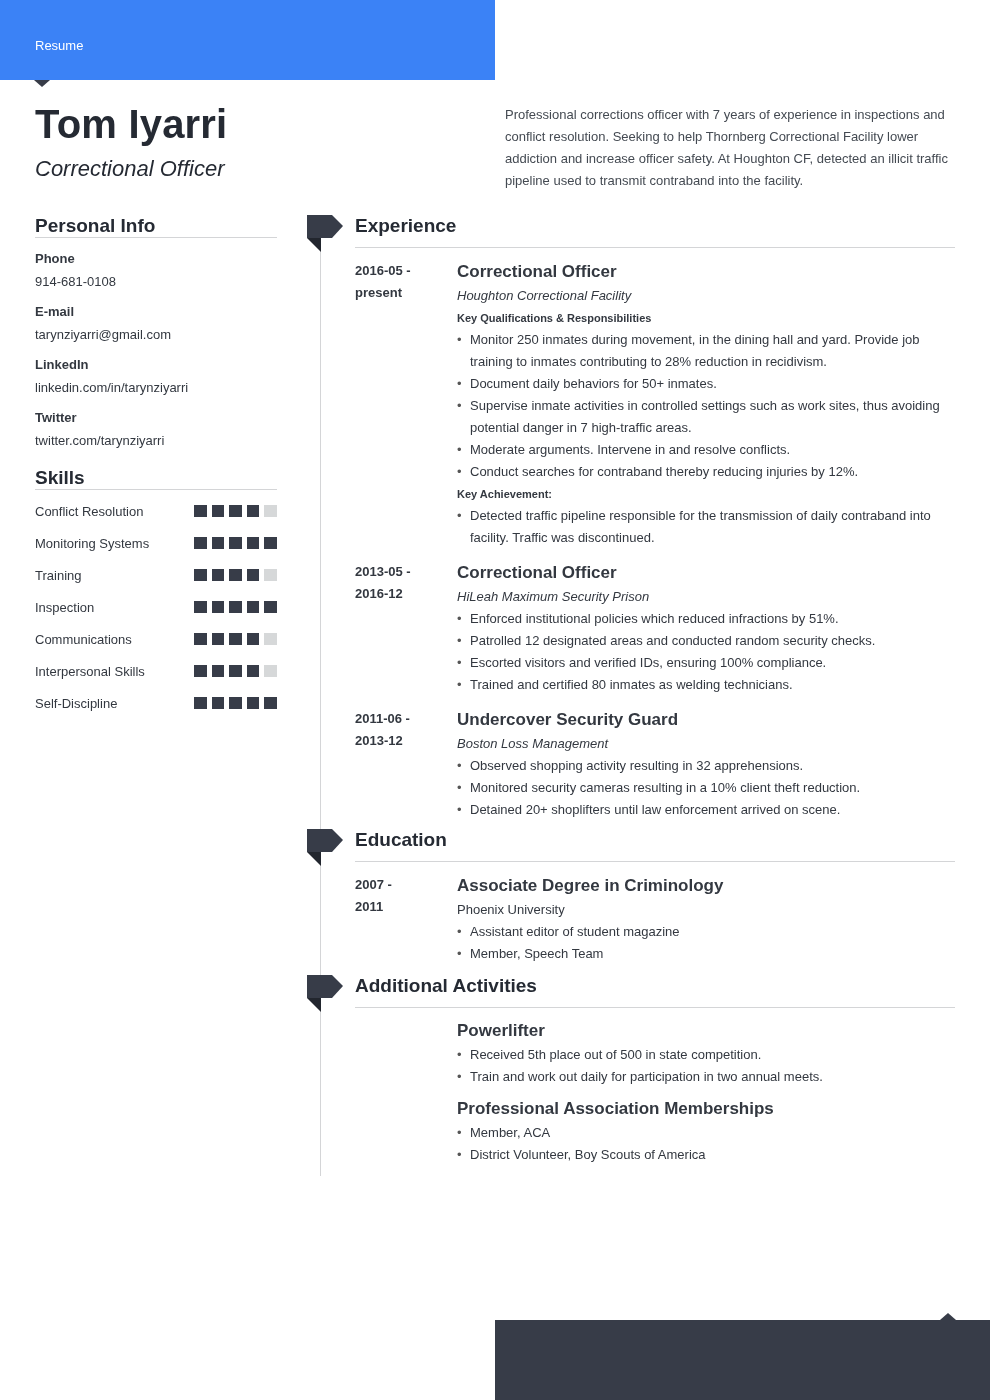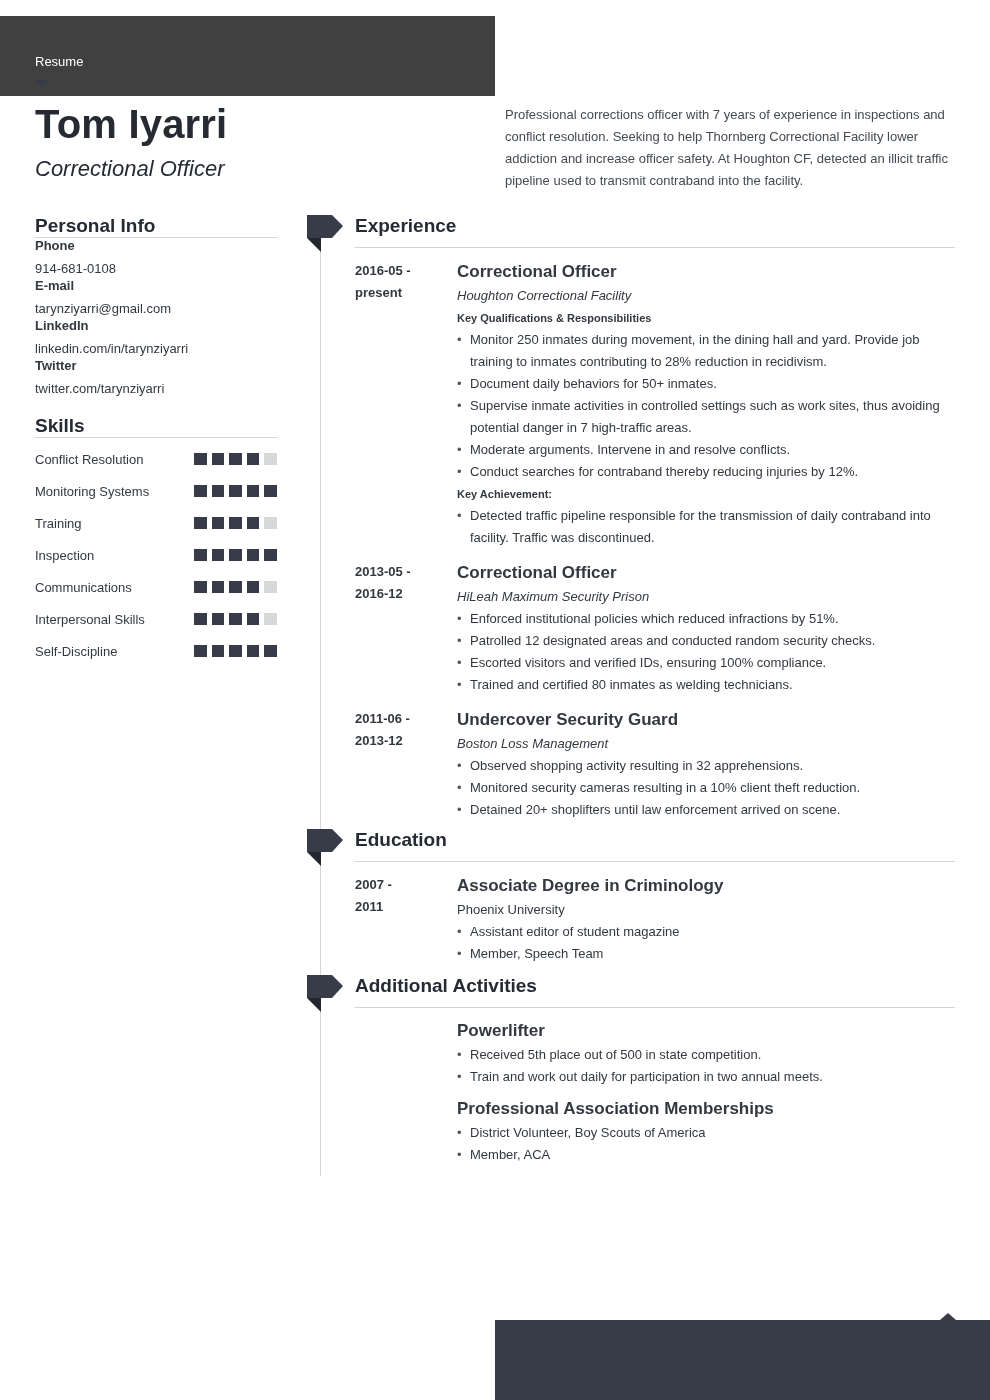--- a/index.html
+++ b/index.html
@@ -6,7 +6,7 @@
   html, body { width: 990px; height: 1400px; background: #ffffff; overflow: hidden; }
   body { position: relative; font-family: "Liberation Sans", sans-serif; color: #333840; }
 
-  .top-band { position: absolute; left: 0; top: 16px; width: 495px; height: 80px; background: #404040; }
+  .top-band { position: absolute; left: 0; top: 0; width: 495px; height: 80px; background: #3b82f6; }
   .top-band .label { position: absolute; left: 35px; top: 38px; font-size: 13px; color: #ffffff; }
   .top-notch { position: absolute; left: 34px; top: 80px; width: 0; height: 0;
     border-left: 8px solid transparent; border-right: 8px solid transparent; border-top: 7px solid #373c48; }

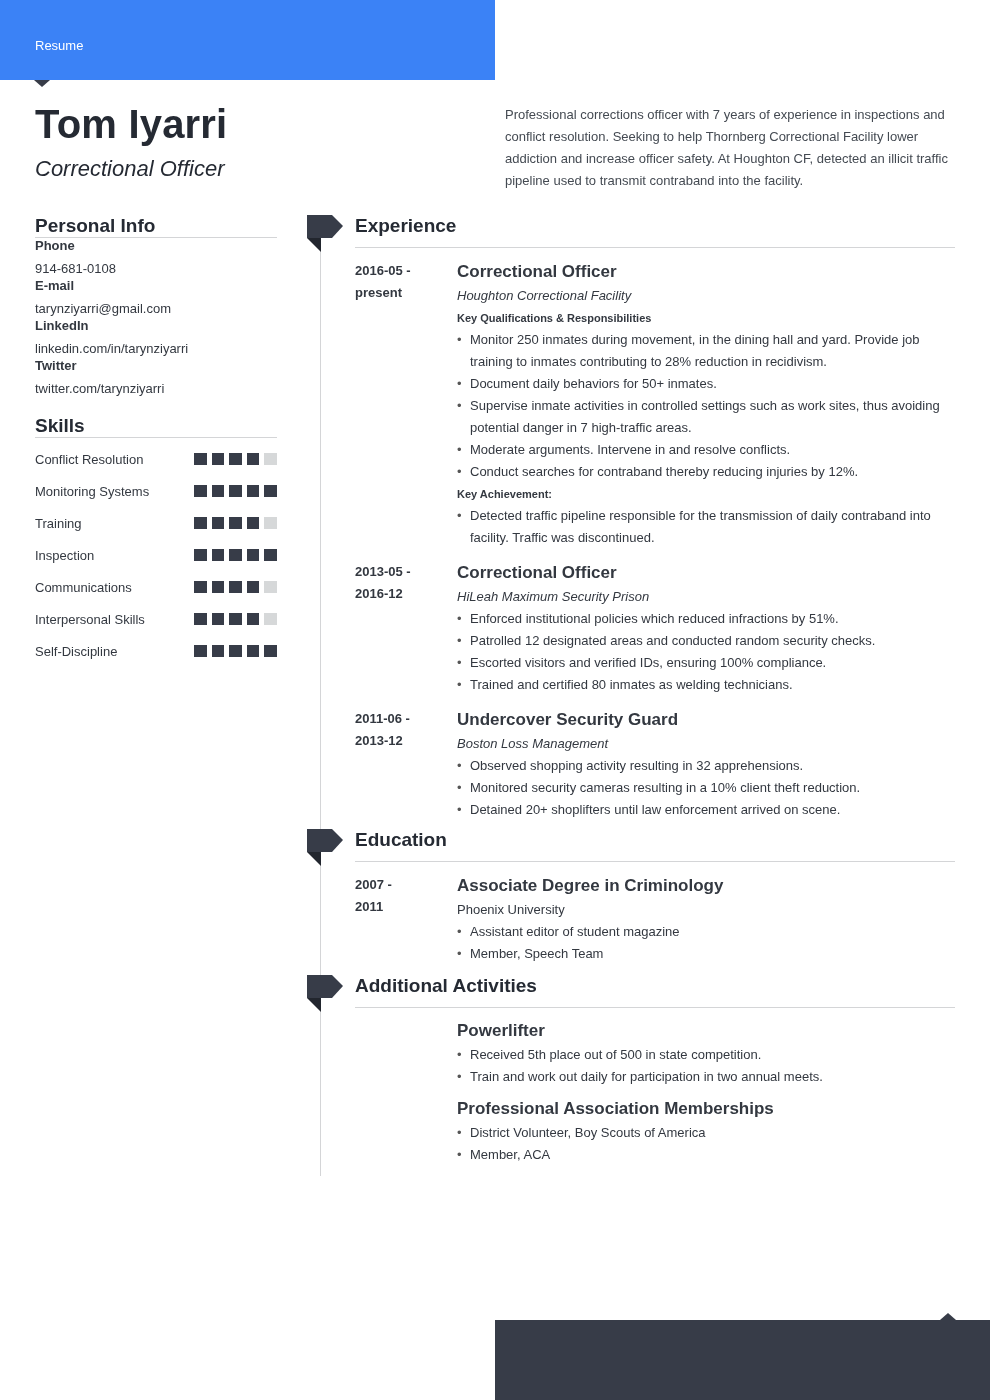--- a/index.html
+++ b/index.html
@@ -21,7 +21,7 @@
 
   .left-col { position: absolute; left: 35px; top: 215px; width: 242px; }
   .sec-head { font-size: 19px; font-weight: bold; color: #252a33; border-bottom: 1px solid #d4d5d7; }
-  .info-label { font-size: 13px; font-weight: bold; color: #333840; line-height: 16px; }
+  .info-label { font-size: 13px; font-weight: bold; color: #333840; margin-top: 13px; line-height: 16px; }
   .info-value { font-size: 13px; color: #333840; margin-top: 6px; line-height: 18px; }
   .skills-head { margin-top: 17px; }
   .skill-row { display: flex; justify-content: space-between; align-items: center; height: 32px; }

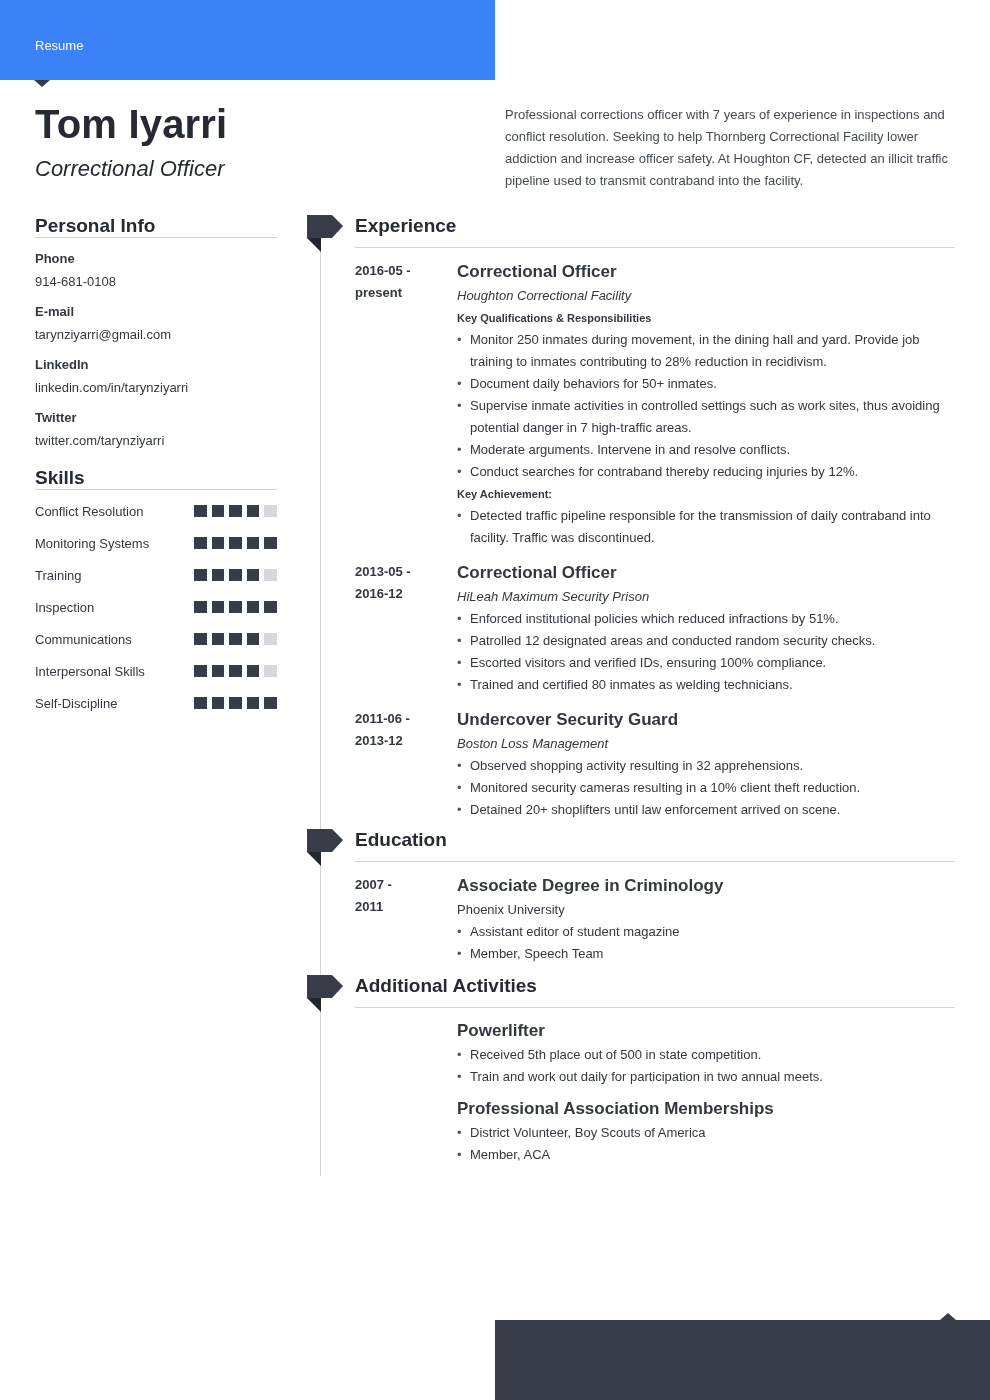--- a/index.html
+++ b/index.html
@@ -261,8 +261,8 @@
       </ul>
       <div class="act-title" style="margin-top:10px">Professional Association Memberships</div>
       <ul class="bullets" style="margin-top:2px">
+        <li>Member, ACA</li>
         <li>District Volunteer, Boy Scouts of America</li>
-        <li>Member, ACA</li>
       </ul>
     </div>
   </div>

